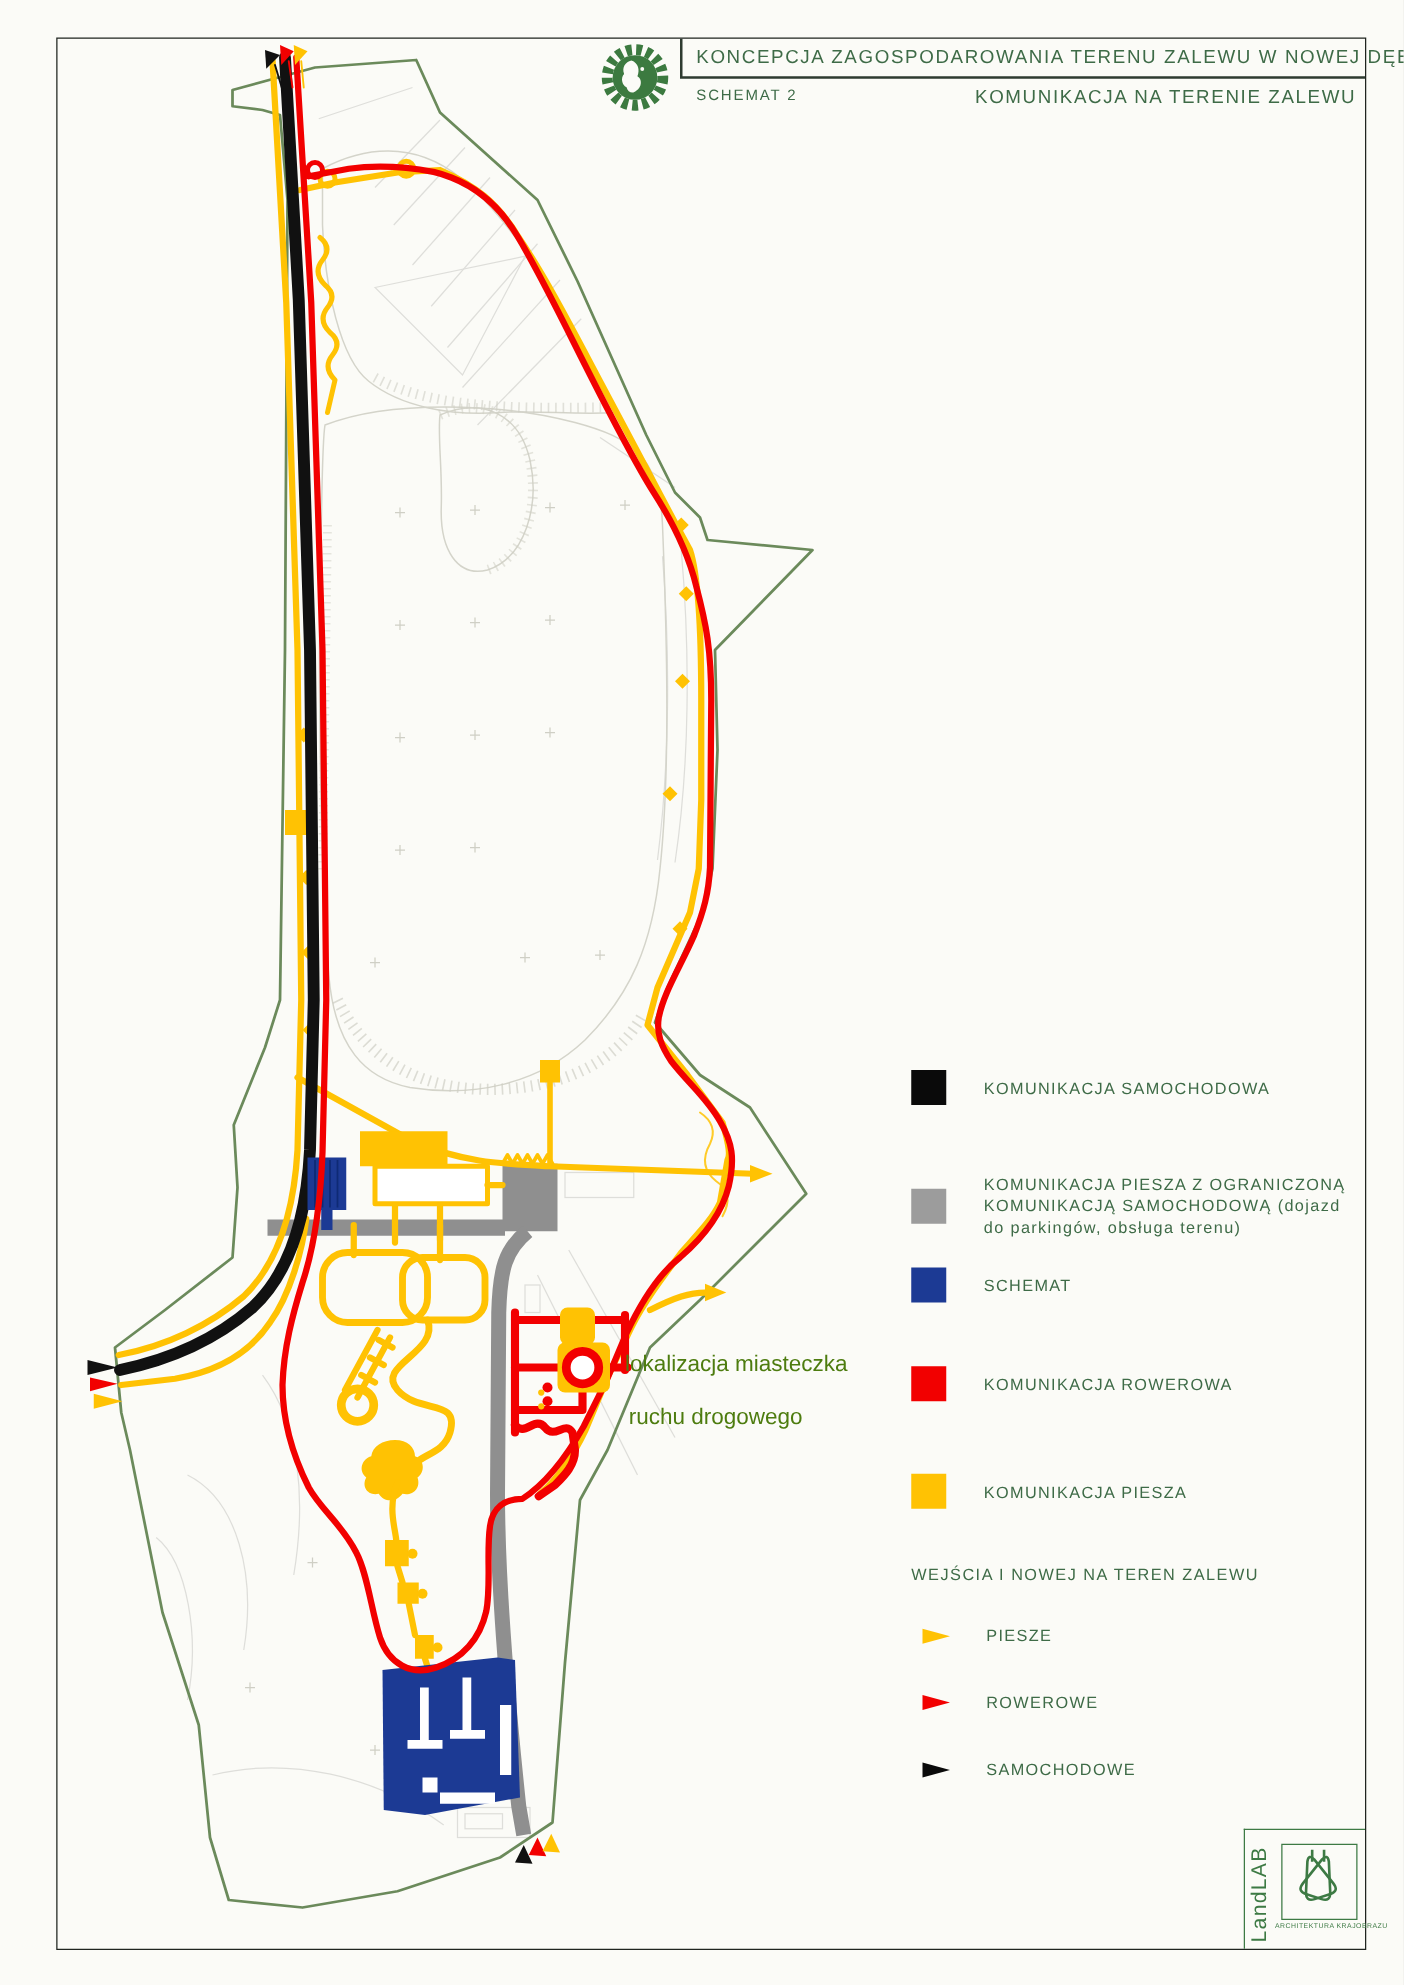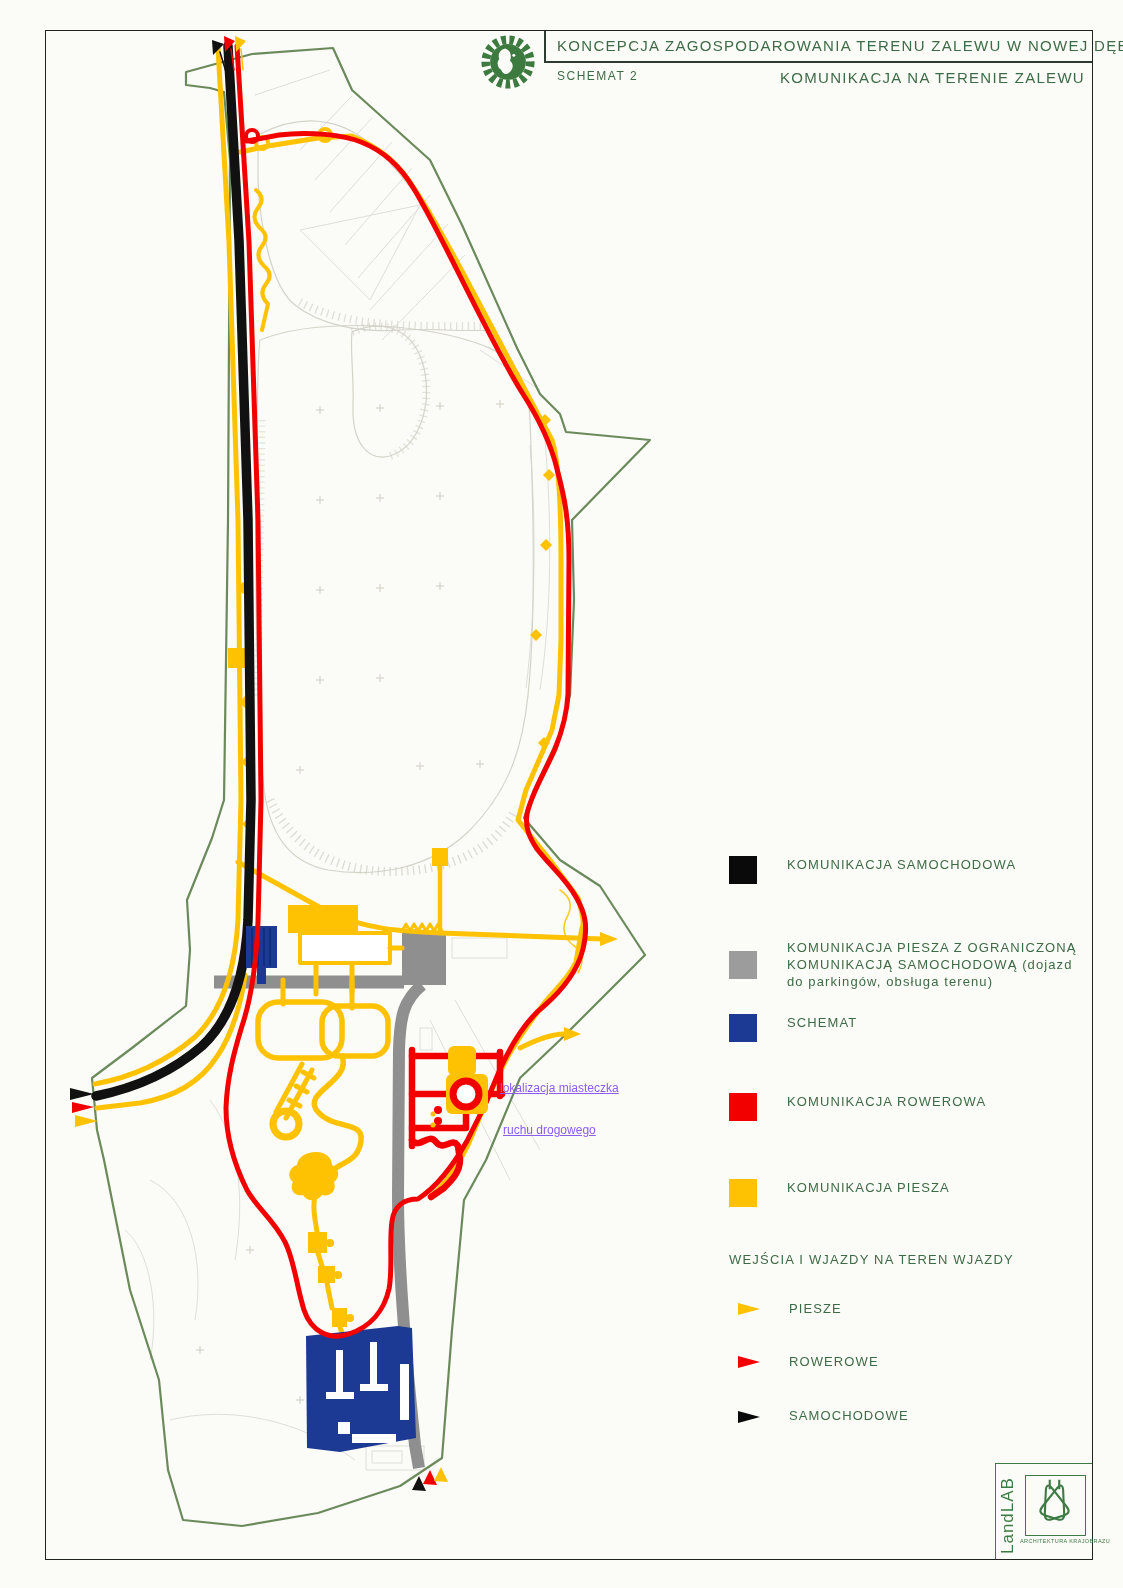--- a/index.html
+++ b/index.html
@@ -23,7 +23,7 @@
   .note1{left:500px;top:1081px;}
   .note2{left:503px;top:1123px;}
   
-  .lg-row{position:absolute;display:flex;gap:30px;}
+  .lg-row{position:absolute;display:flex;align-items:center;gap:30px;}
   .lg-row.top{align-items:center;}
   .lg-swatch{width:28px;height:28px;flex:0 0 auto;}
   .lg-label{font-size:13px;letter-spacing:1.1px;line-height:17px;white-space:pre-line;}

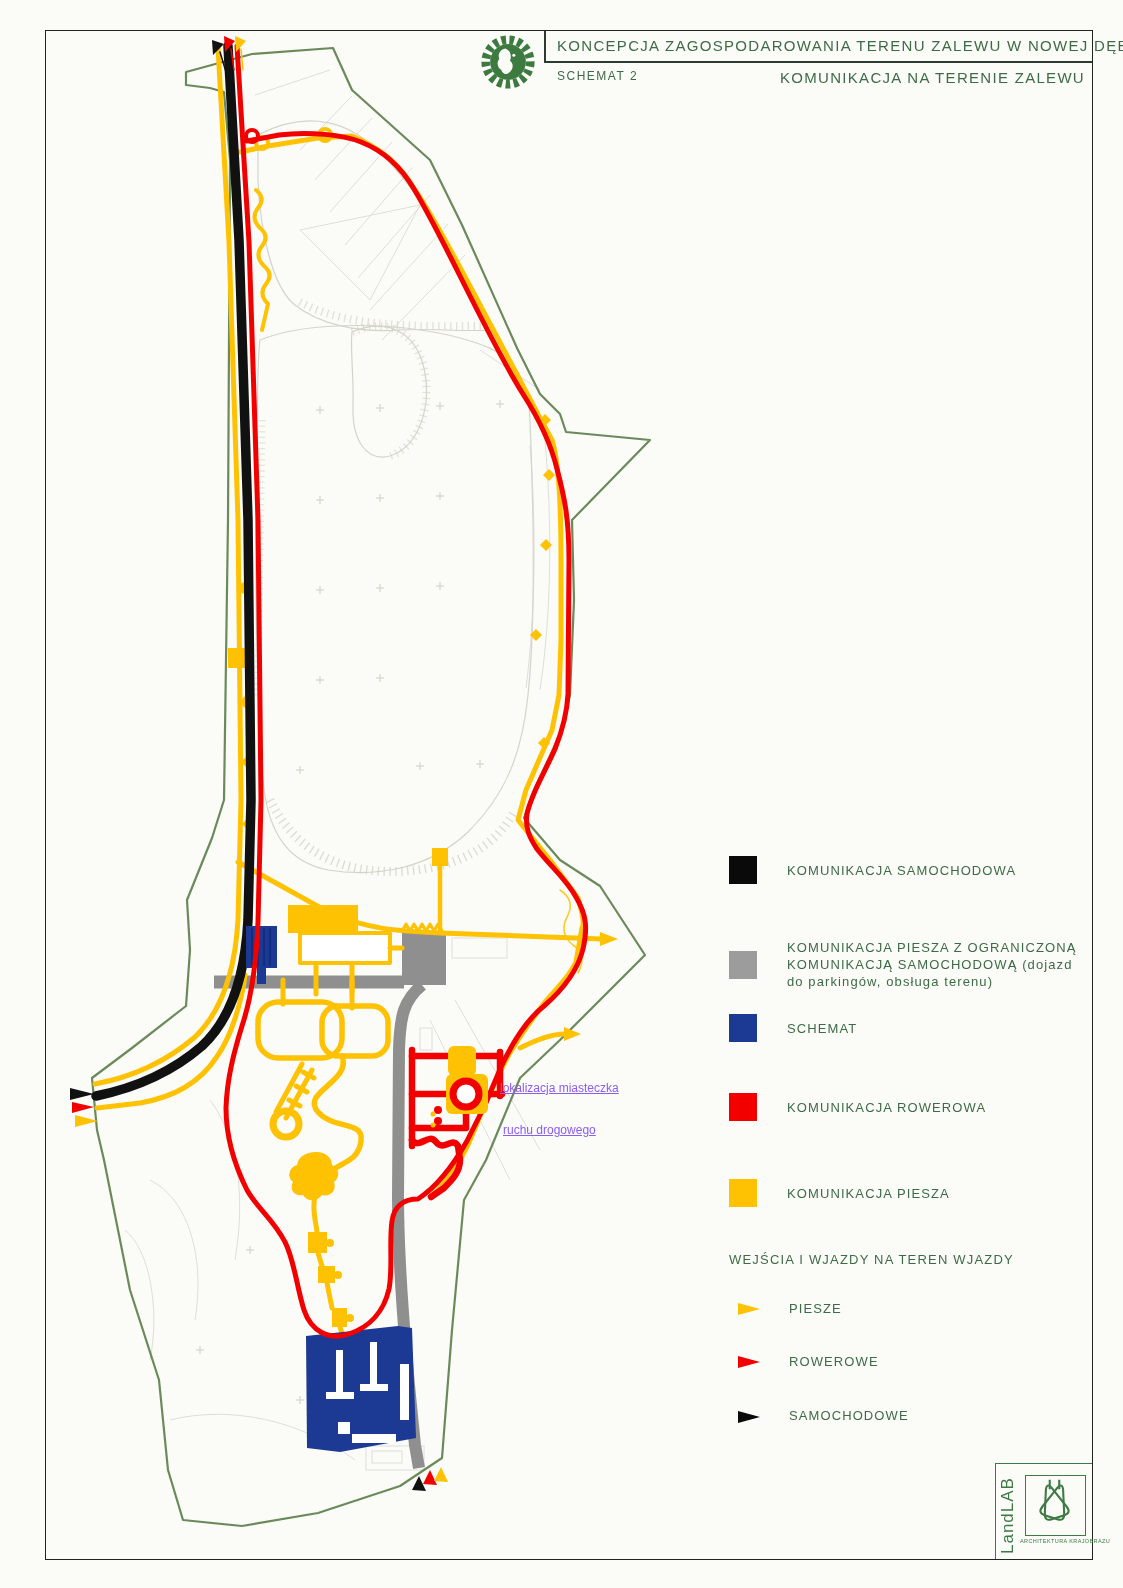--- a/index.html
+++ b/index.html
@@ -19,7 +19,7 @@
   .hdr-logo{position:absolute;left:479px;top:33px;}
   
   .map-svg{position:absolute;left:0;top:0;}
-  .map-note{position:absolute;color:#8b5cf6;font-size:12px;white-space:nowrap;text-decoration:underline;}
+  .map-note{position:absolute;color:#4d7c0f;font-size:18px;white-space:nowrap;}
   .note1{left:500px;top:1081px;}
   .note2{left:503px;top:1123px;}
   

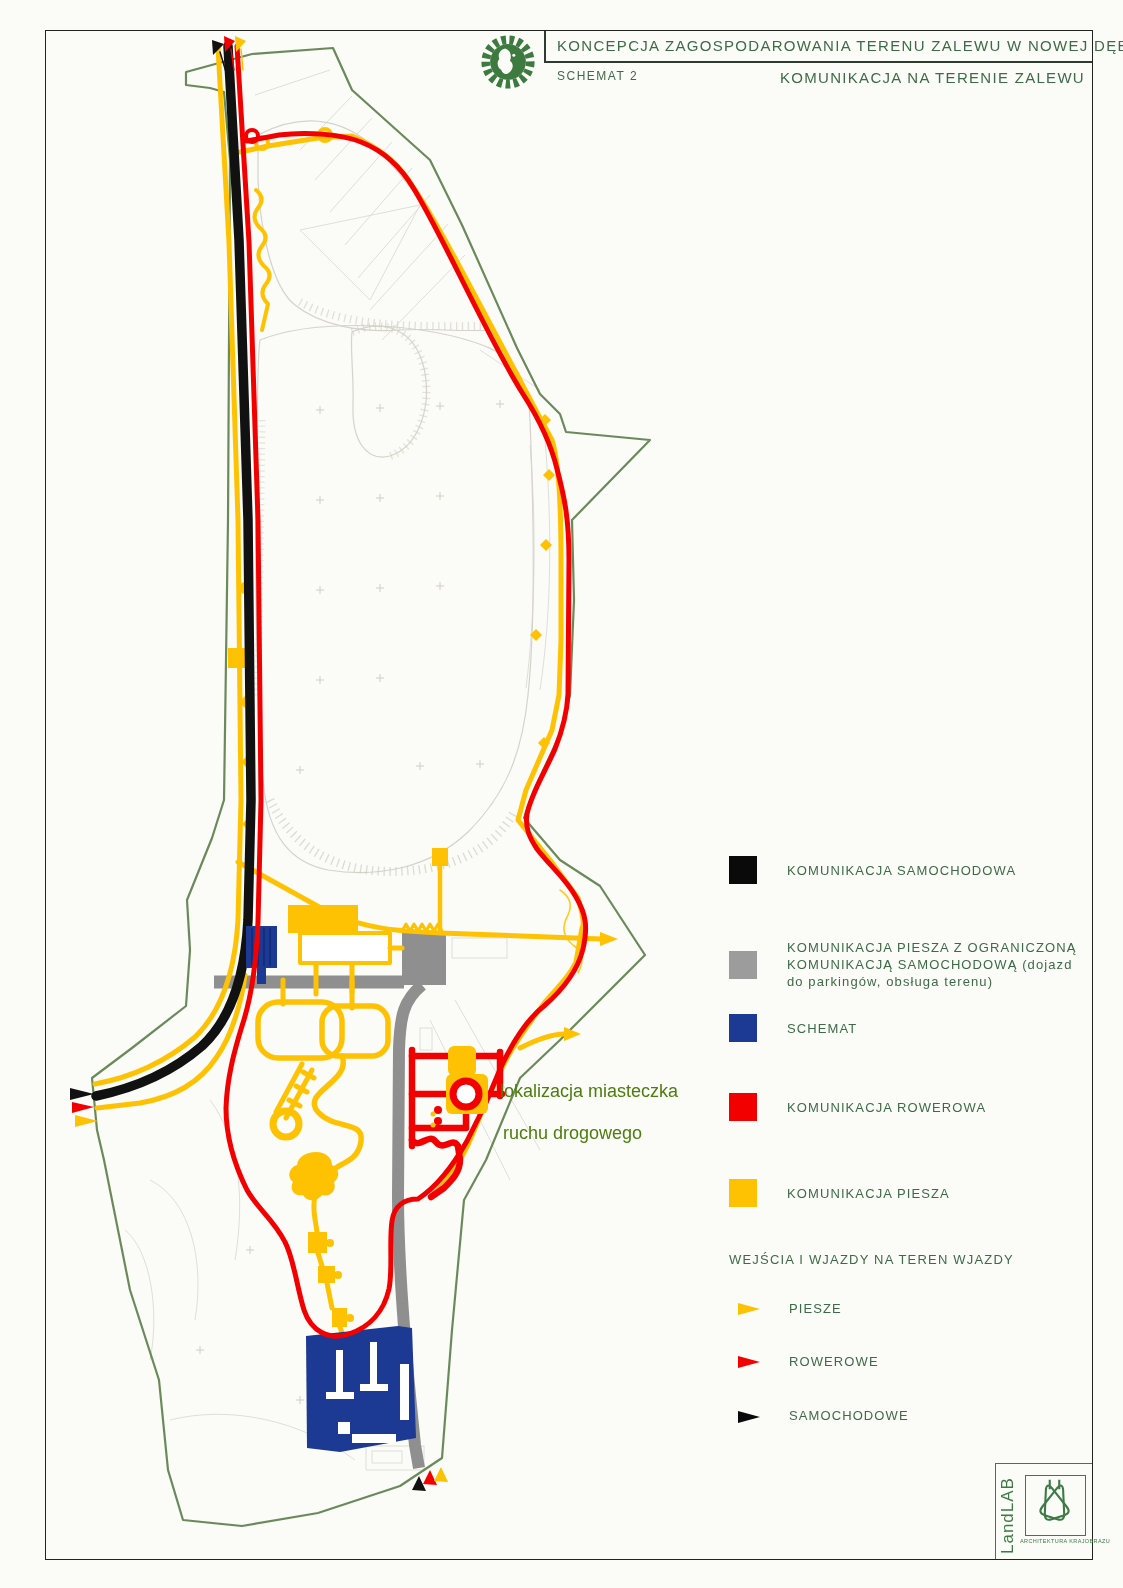--- a/index.html
+++ b/index.html
@@ -304,7 +304,7 @@
     <div class="lg-label t-green">KOMUNIKACJA PIESZA</div>
   </div>
 
-  <div class="lg-header t-green">WEJŚCIA I WJAZDY NA TEREN WJAZDY</div>
+  <div class="lg-header t-green">WEJŚCIA I NOWEJ NA TEREN ZALEWU</div>
 
   <div class="lg-entry" style="left:737px;top:1300px;">
     <svg class="lg-flag" width="24" height="14" viewBox="0 0 24 14">

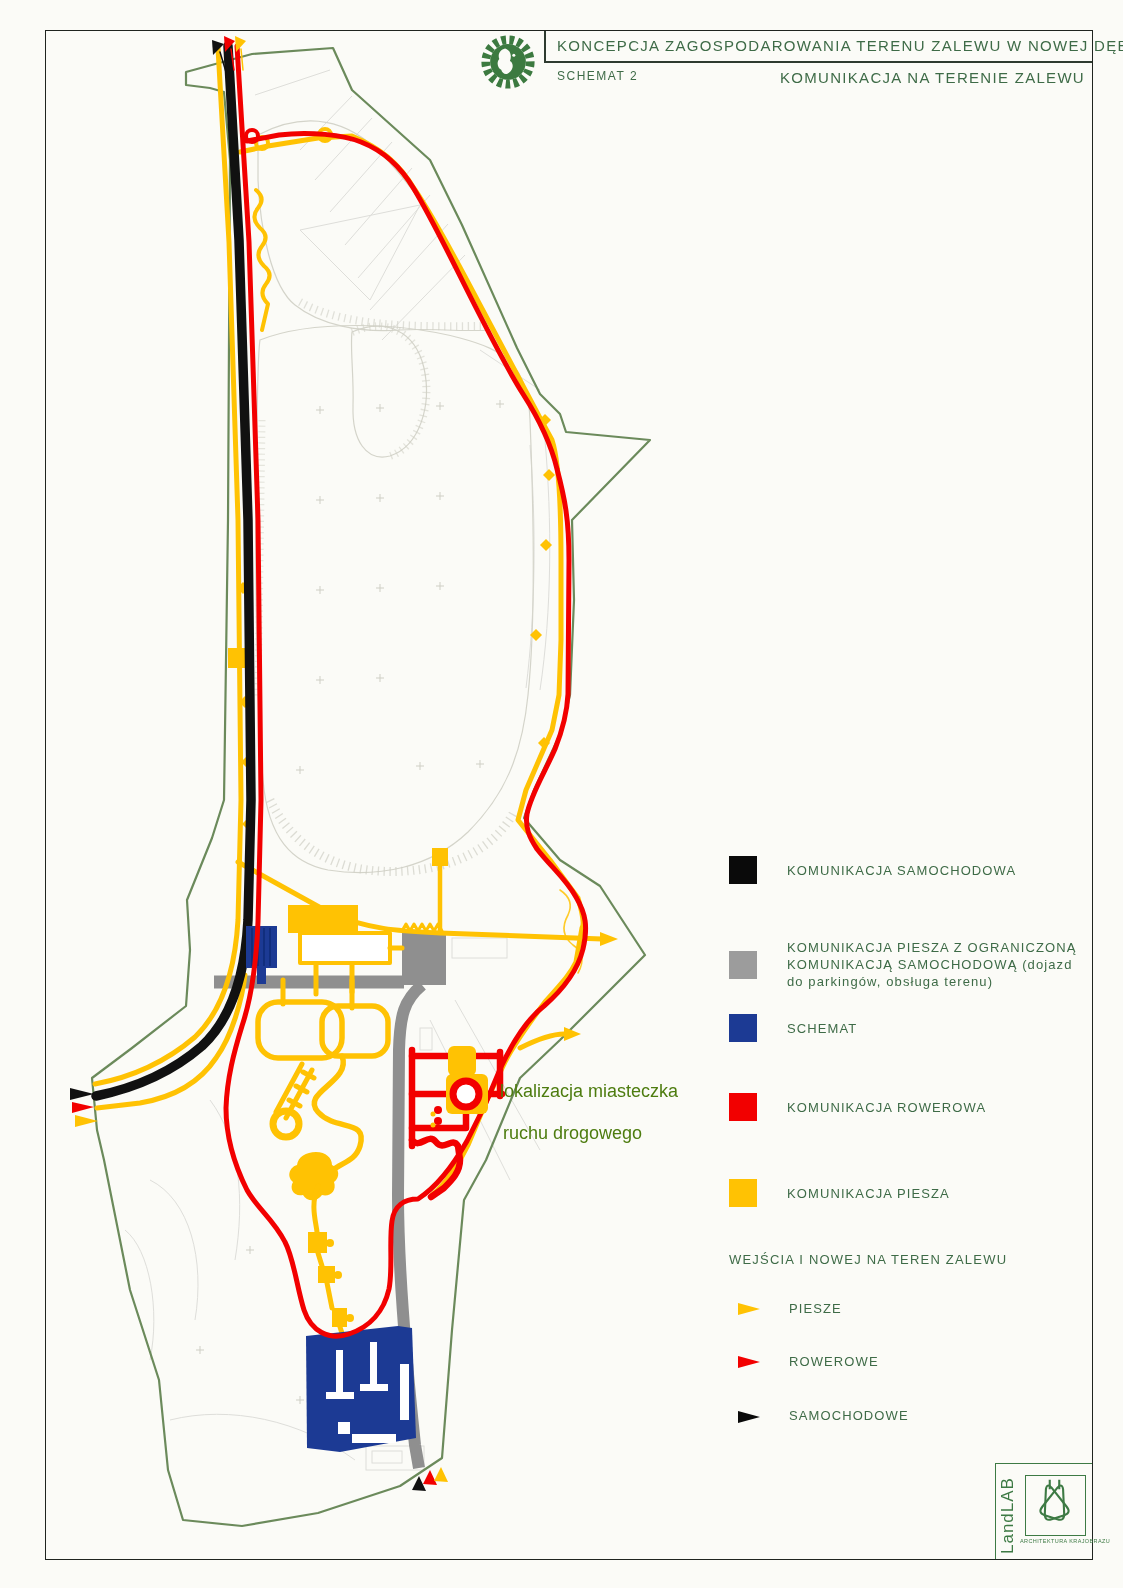--- a/index.html
+++ b/index.html
@@ -318,7 +318,7 @@
     </svg>
     <div class="lg-label t-green">ROWEROWE</div>
   </div>
-  <div class="lg-entry" style="left:737px;top:1407px;align-items:flex-end;">
+  <div class="lg-entry" style="left:737px;top:1407px;">
     <svg class="lg-flag" width="24" height="14" viewBox="0 0 24 14">
       <polygon points="1,1 23,7 1,13" fill="#0a0a0a"></polygon>
     </svg>

